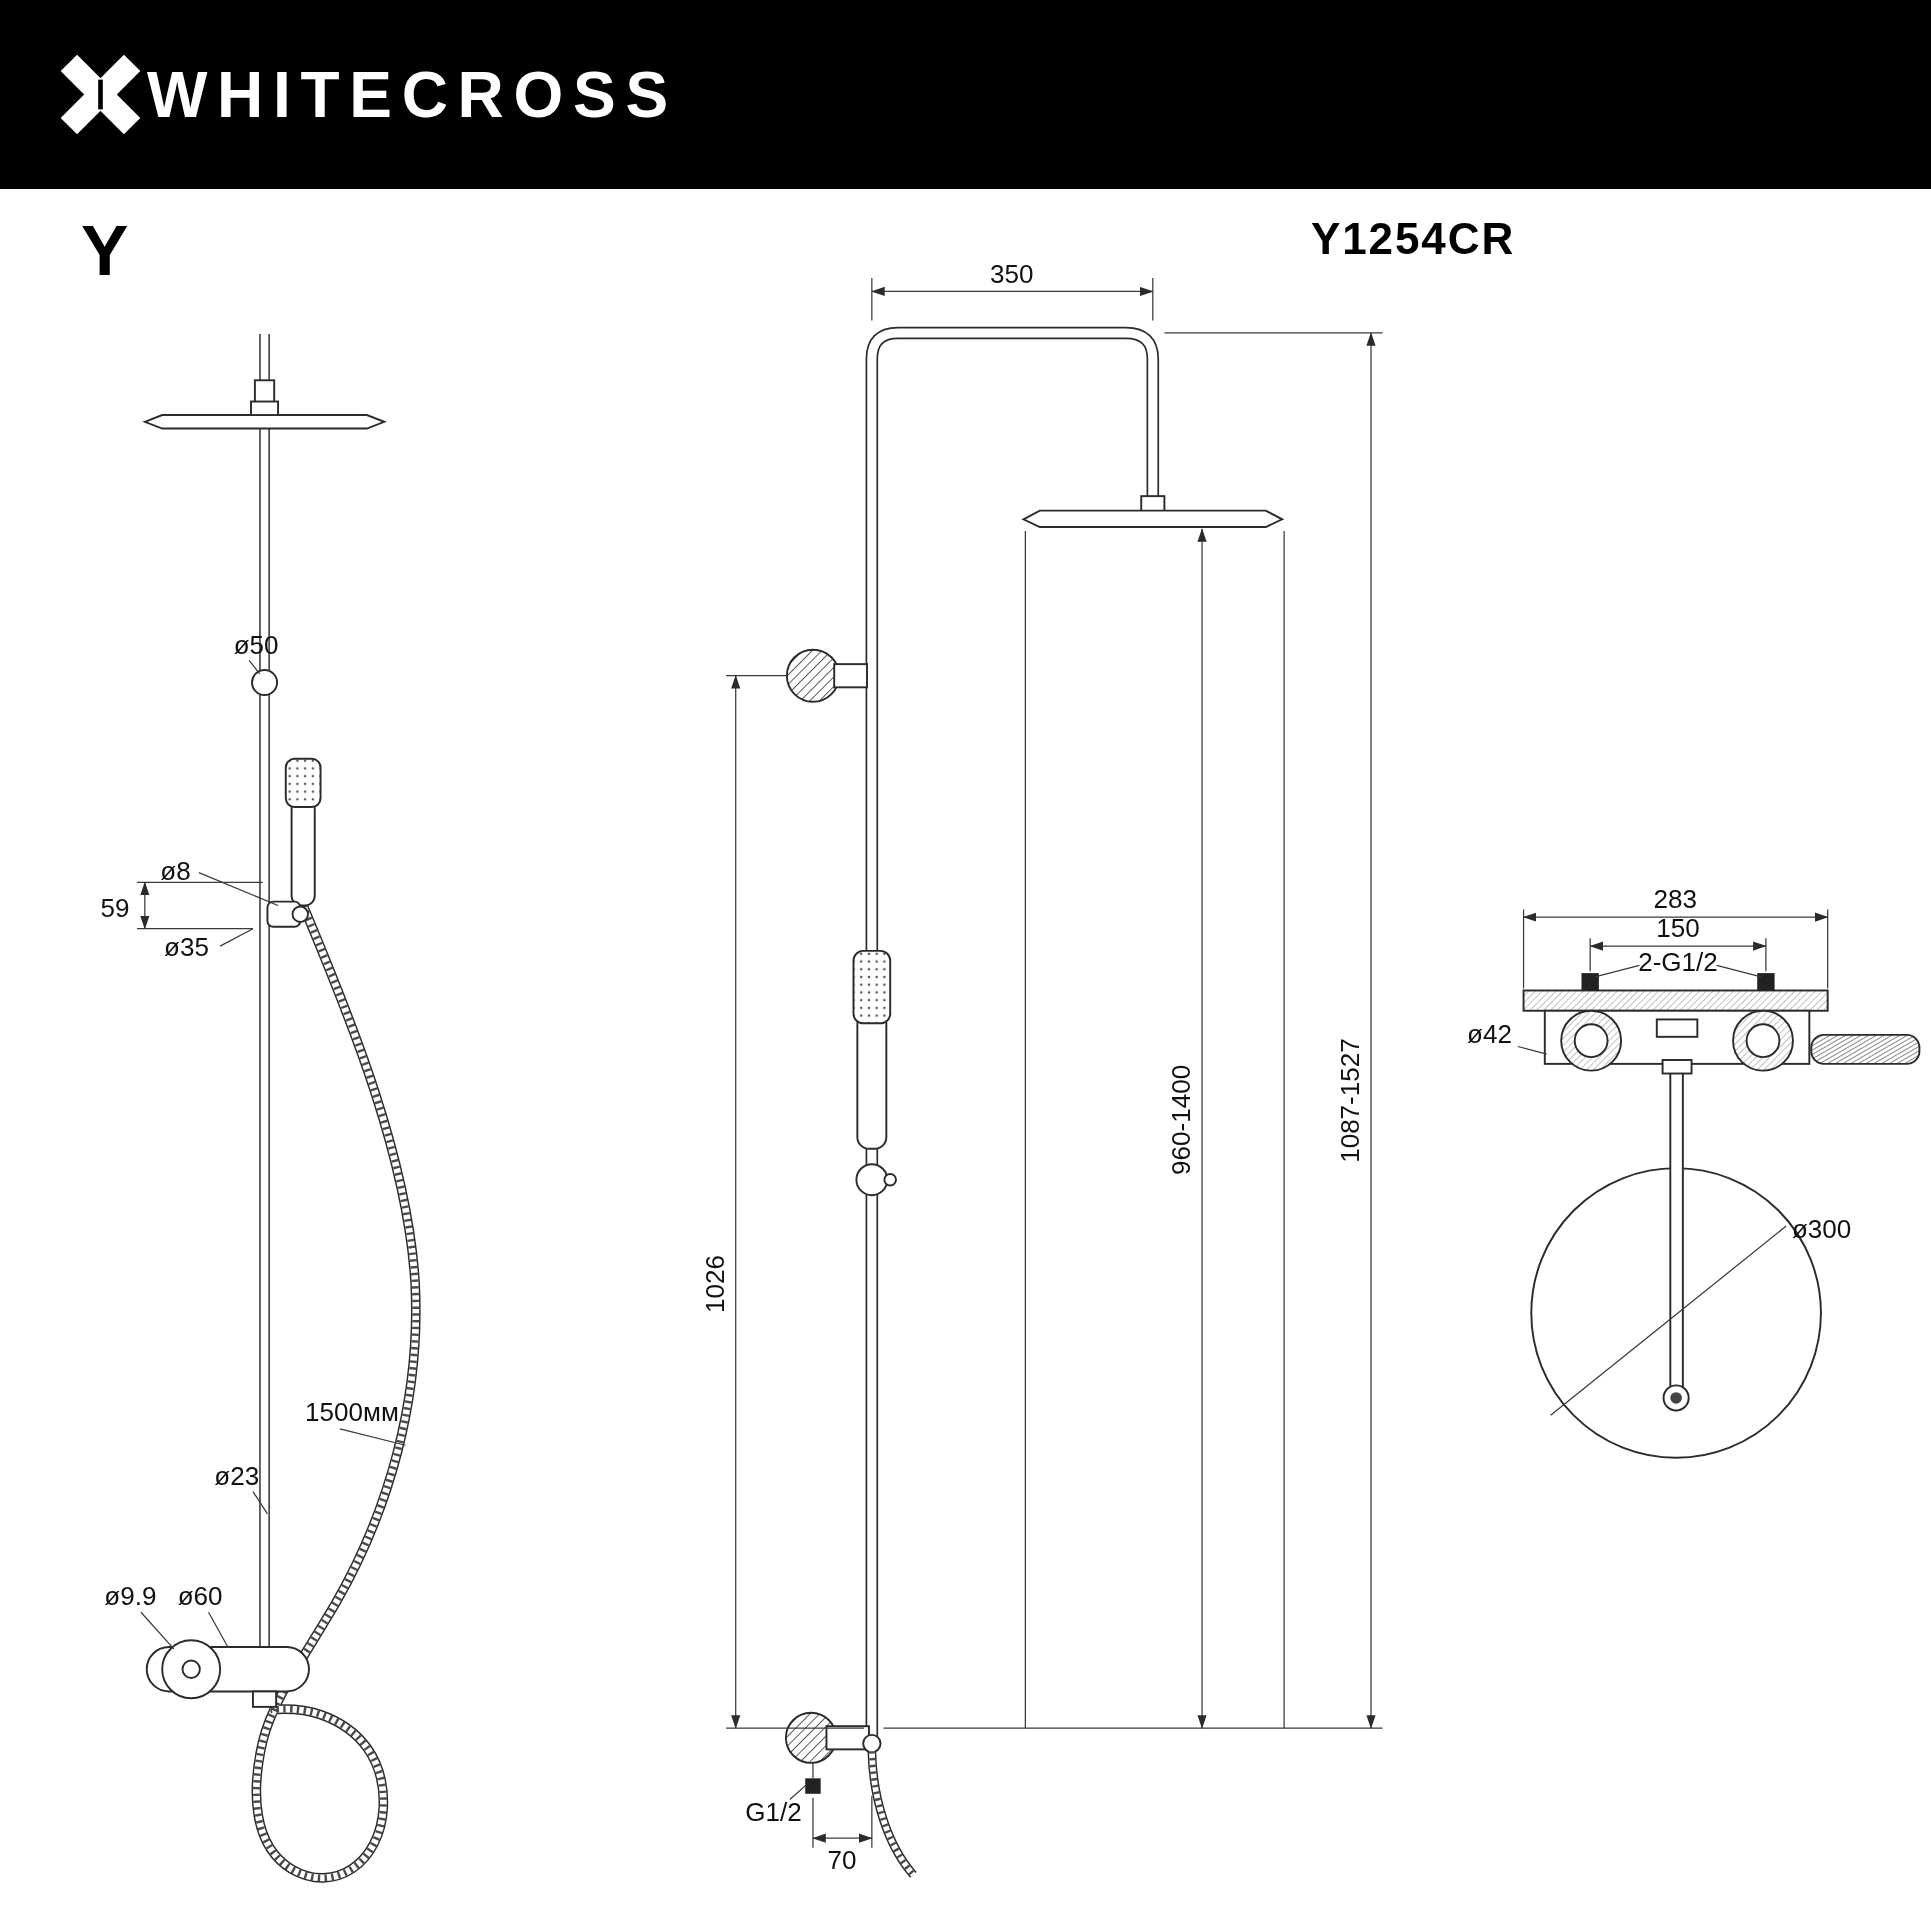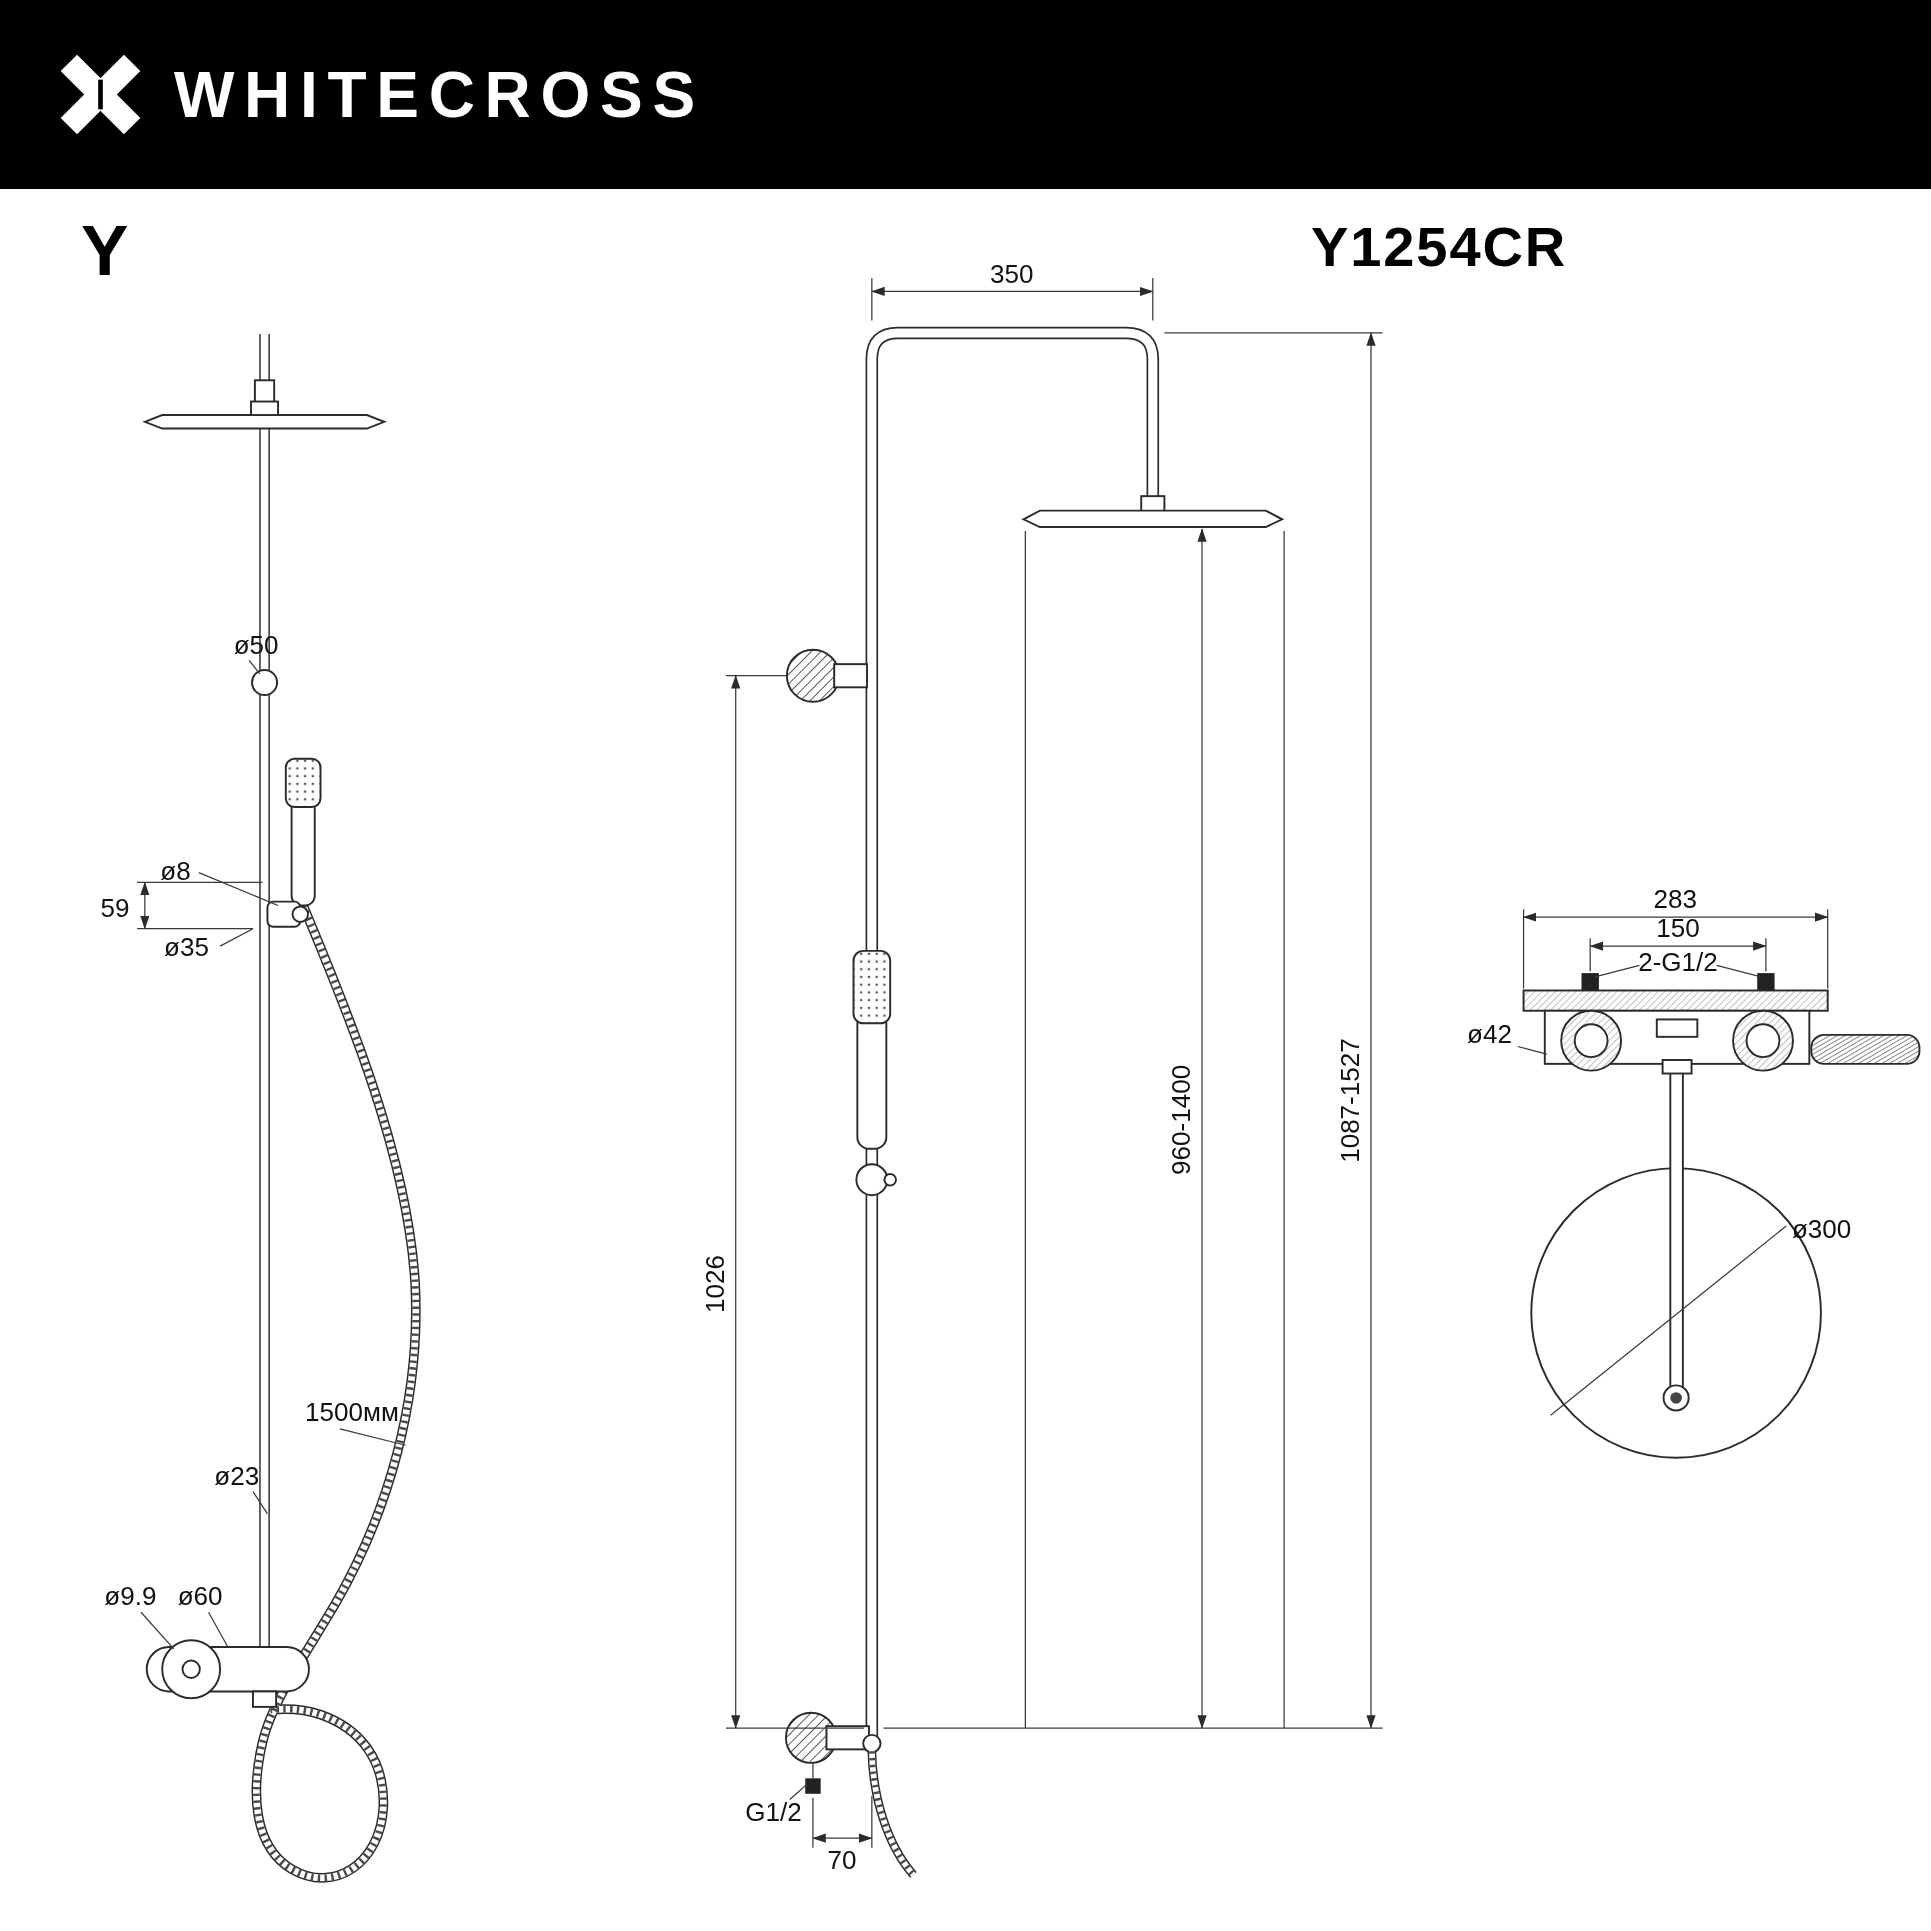--- a/index.html
+++ b/index.html
@@ -9,7 +9,7 @@
   }
   header{
     position:absolute;top:0;left:0;width:1931px;height:189px;background:#000;
-    display:flex;align-items:center;padding-left:54px;box-sizing:border-box;gap:27px;
+    display:flex;align-items:center;padding-left:54px;box-sizing:border-box;
   }
   .logo-svg{width:93px;height:93px;flex:0 0 auto;}
   .brand{color:#fff;font-size:64px;font-weight:800;letter-spacing:9.7px;white-space:nowrap;}

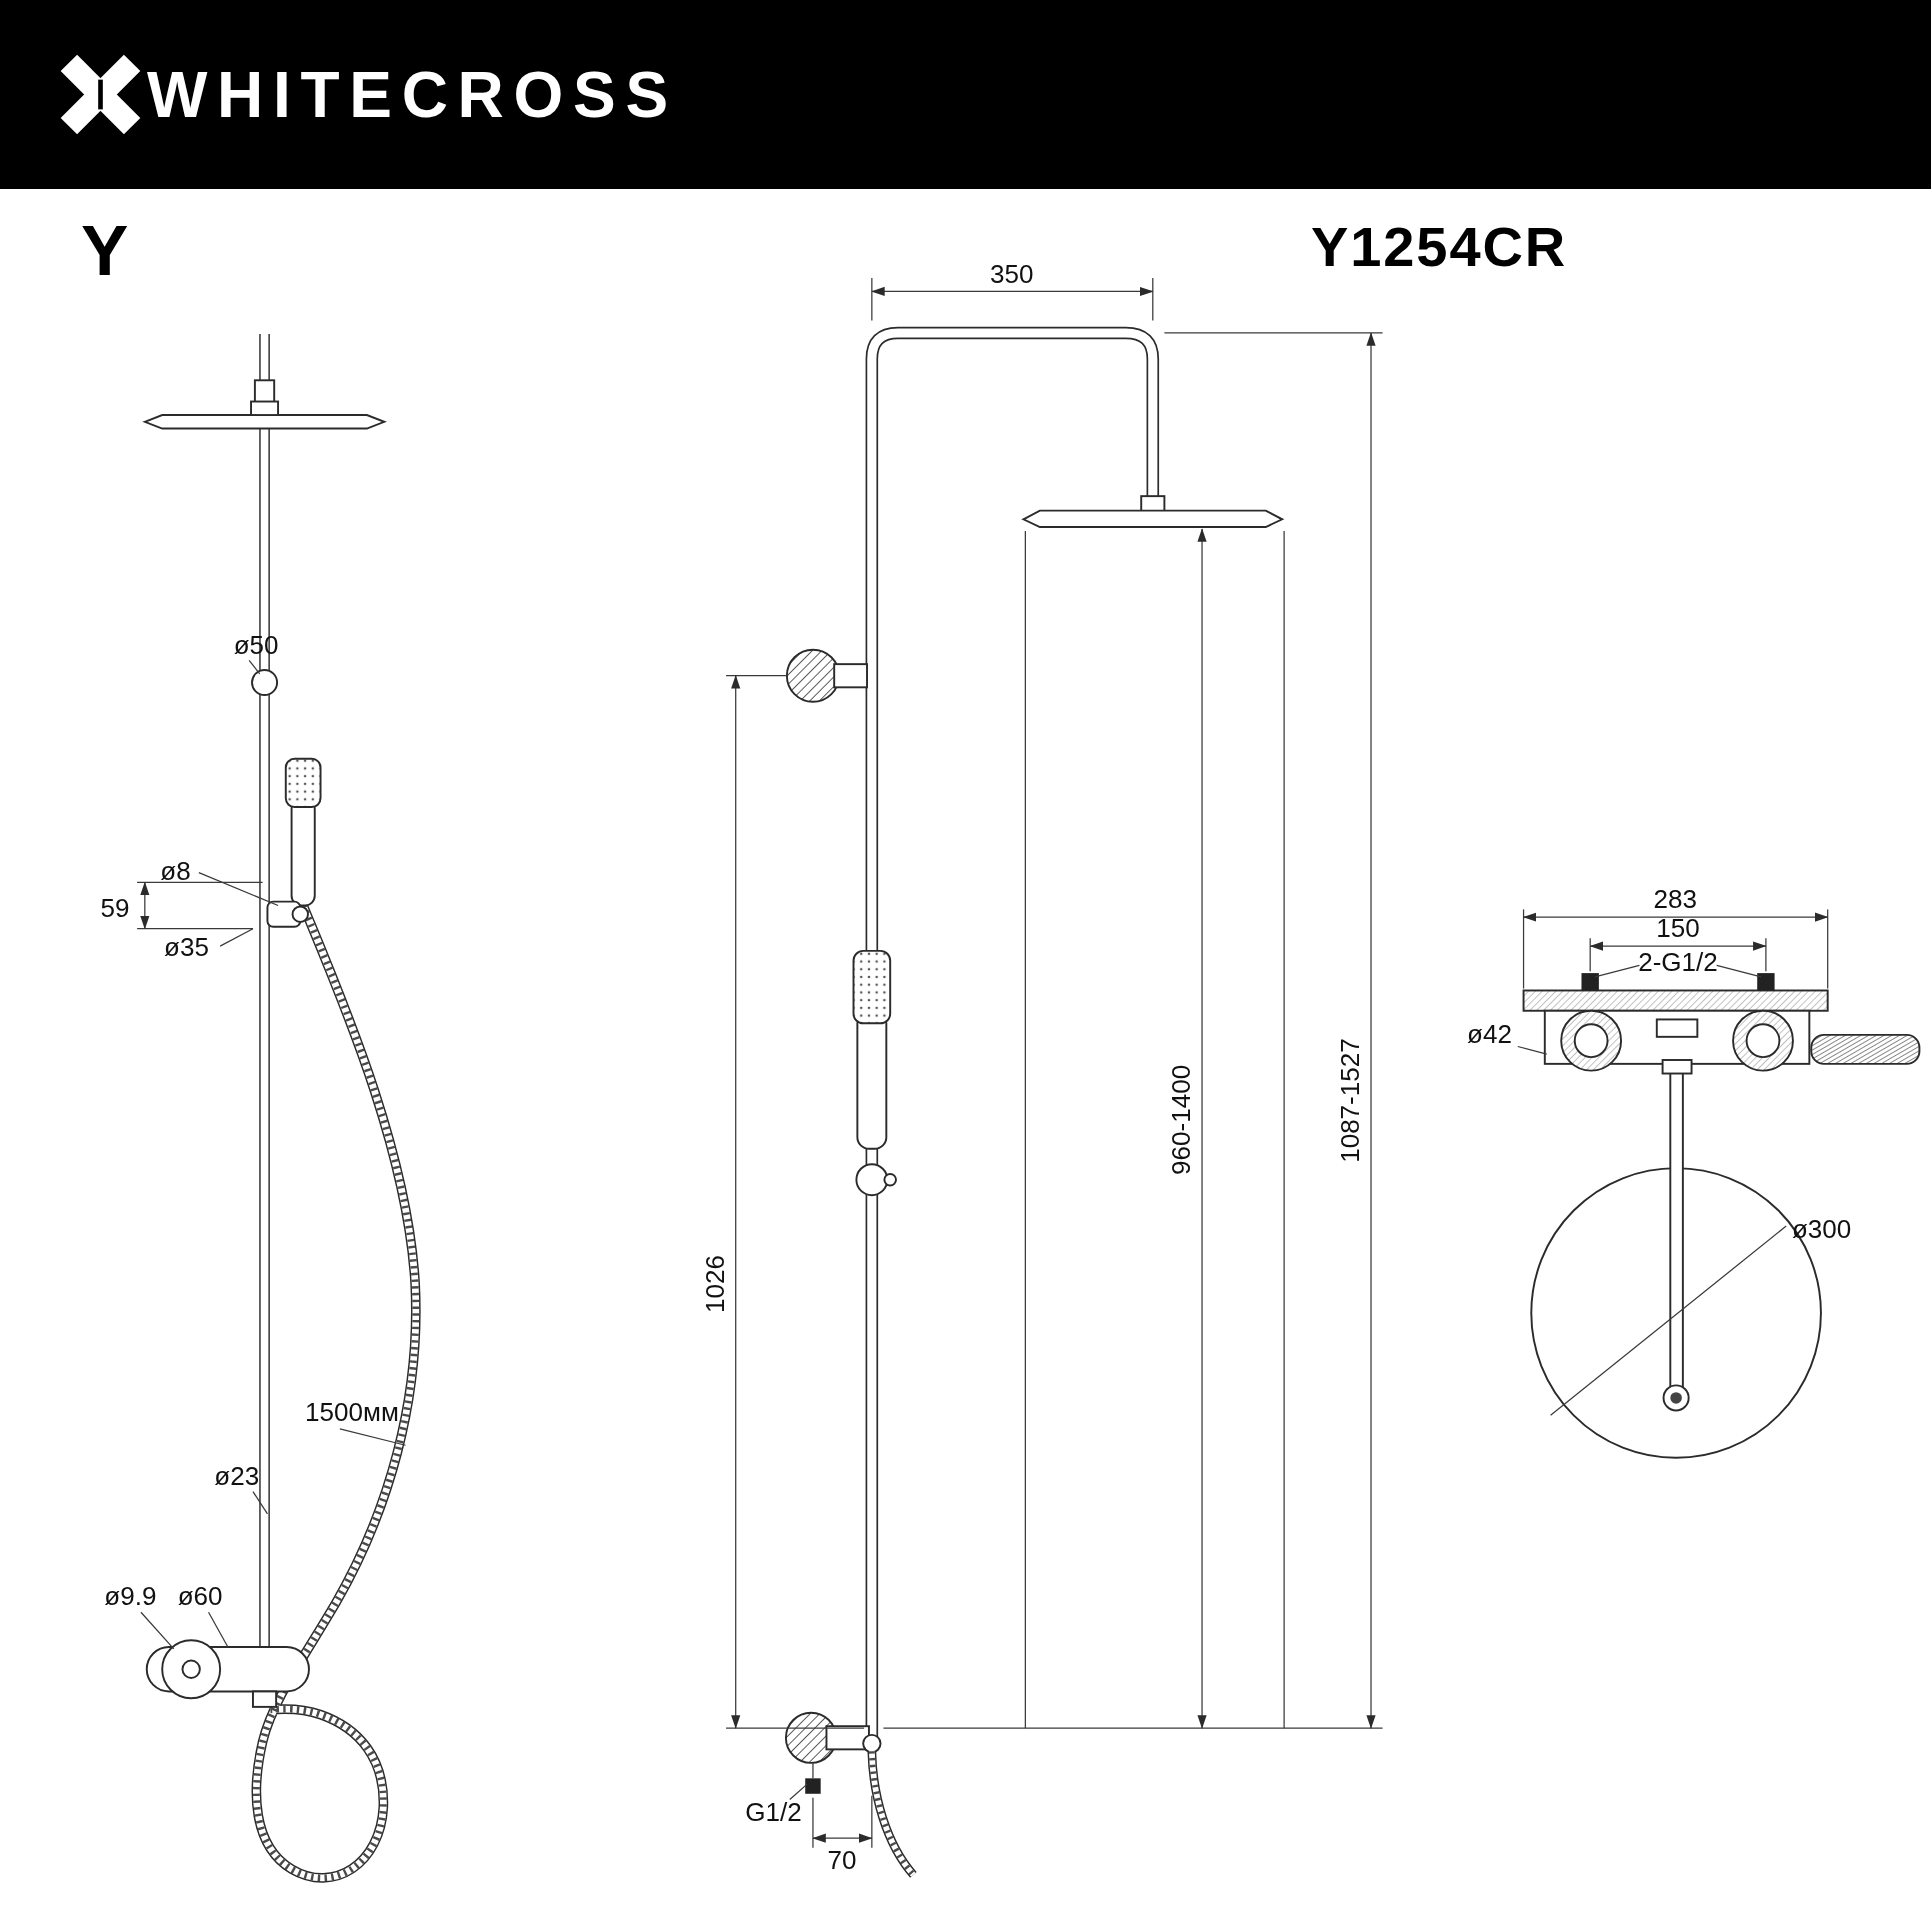--- a/index.html
+++ b/index.html
@@ -14,7 +14,7 @@
   .logo-svg{width:93px;height:93px;flex:0 0 auto;}
   .brand{color:#fff;font-size:64px;font-weight:800;letter-spacing:9.7px;white-space:nowrap;}
   .series{position:absolute;top:210px;left:81px;font-size:71px;font-weight:700;color:#000;}
-  .model{position:absolute;top:214px;left:1311px;font-size:56px;font-weight:700;letter-spacing:1.9px;color:#000;}
+  .model{position:absolute;top:214px;left:1311px;font-size:44px;font-weight:700;letter-spacing:1.9px;color:#000;}
   .drawing{position:absolute;top:189px;left:0;}
 
   

